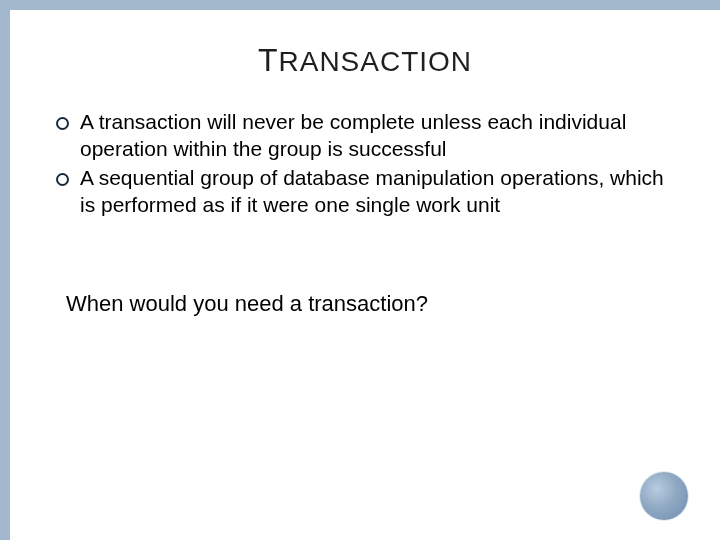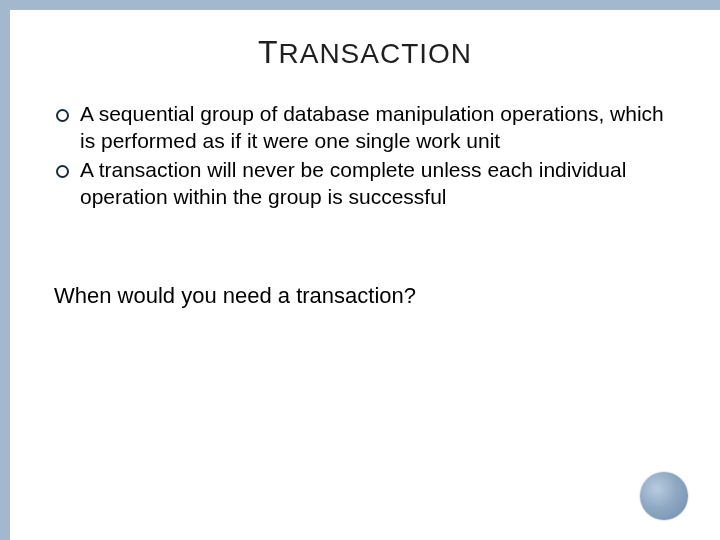--- a/index.html
+++ b/index.html
@@ -35,7 +35,7 @@
       text-align: center;
       font-size: 28px;
       color: #1f1f1f;
-      margin-top: 4px;
+      margin-top: 12px;
       margin-bottom: 30px;
       letter-spacing: 1px;
       font-weight: normal;

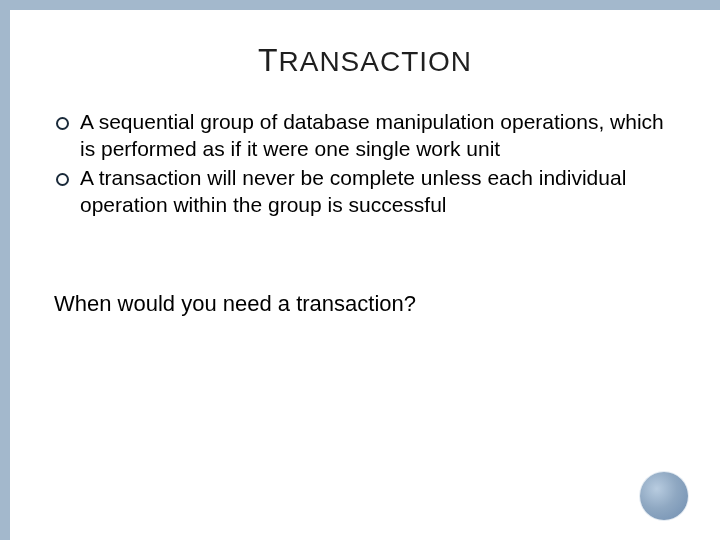--- a/index.html
+++ b/index.html
@@ -95,8 +95,8 @@
   </h1>
 
   <ul class="bullet-list">
+    <li><span>A transaction will never be complete unless each individual operation within the group is successful</span></li>
     <li><span>A sequential group of database manipulation operations, which is performed as if it were one single work unit</span></li>
-    <li><span>A transaction will never be complete unless each individual operation within the group is successful</span></li>
   </ul>
 
   <p class="question">When would you need a transaction?</p>

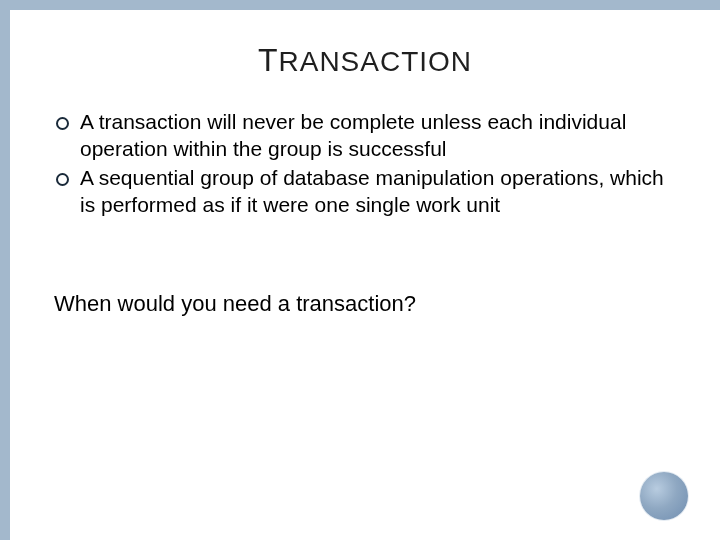--- a/index.html
+++ b/index.html
@@ -70,7 +70,7 @@
     .question {
       font-size: 22px;
       color: #000000;
-      margin-left: 4px;
+      margin-left: 16px;
     }
     .corner-circle {
       position: absolute;

